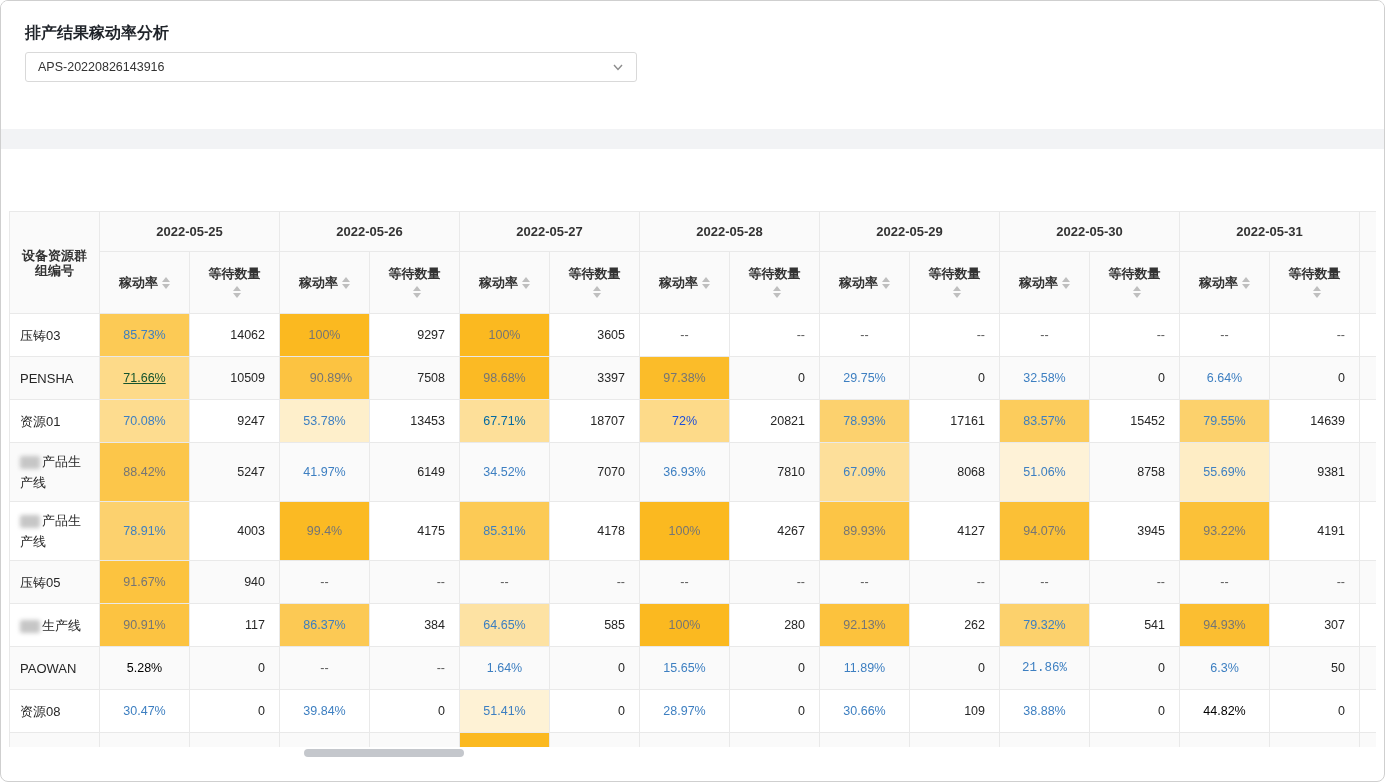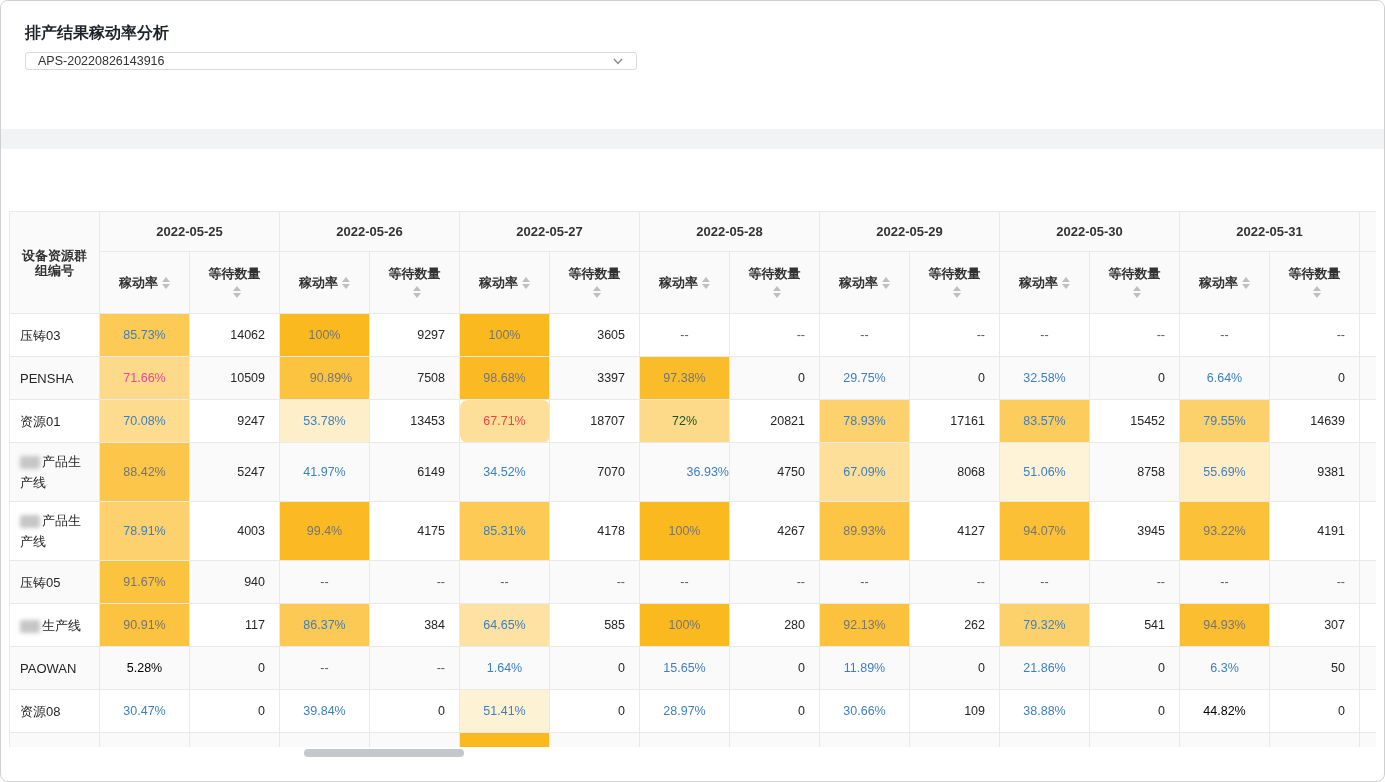--- a/index.html
+++ b/index.html
@@ -9,7 +9,7 @@
   .top { padding: 14px 24px 0; height: 128px; background: #fff; }
   .title { font-size: 16px; font-weight: 700; color: #1f2329; margin-top: 8px; }
   .filter-label { margin-top: 30px; font-size: 13px; color: #4e5969; }
-  .select { margin-top: 8px; width: 612px; height: 18px; border: 1px solid #d9d9d9; border-radius: 3px;
+  .select { margin-top: 8px; width: 612px; height: 30px; border: 1px solid #d9d9d9; border-radius: 3px;
             display: flex; align-items: center; justify-content: space-between; padding: 0 12px;
             font-size: 12.5px; color: #333; cursor: pointer; background: #fff; }
   .chevron { width: 12px; height: 12px; }

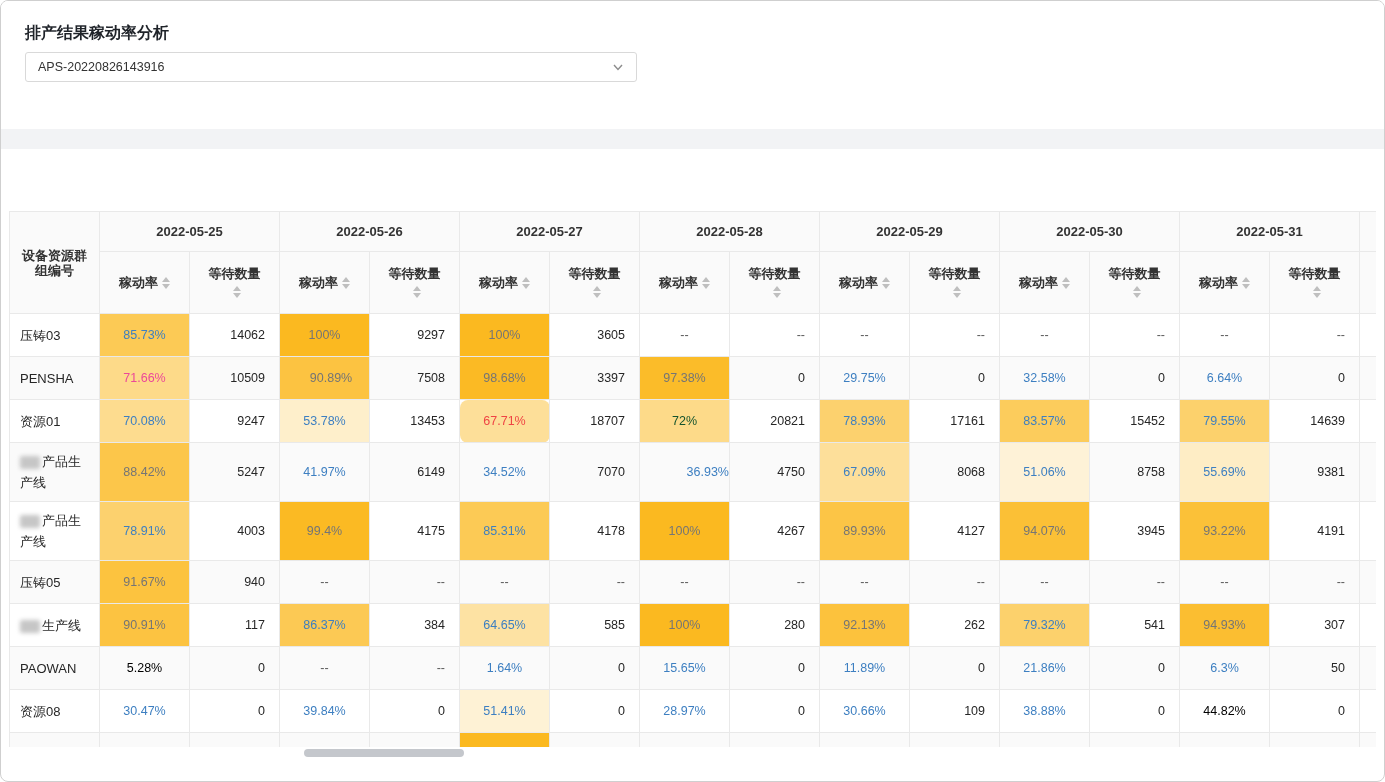--- a/index.html
+++ b/index.html
@@ -175,7 +175,7 @@
             </tr>
             <tr>
               <td class="name">PENSHA</td>
-              <td class="rate" style="background-color: rgba(251, 185, 32, 0.53); color: #ec4899;">71.66%</td>
+              <td class="rate" style="background-color: rgba(251, 185, 32, 0.53); color: #14532d; text-decoration: underline;">71.66%</td>
               <td class="wait">10509</td>
               <td class="rate" style="background-color: rgba(251, 185, 32, 0.85); color: rgb(117, 117, 117); padding-left: 13px;">90.89%</td>
               <td class="wait">7508</td>

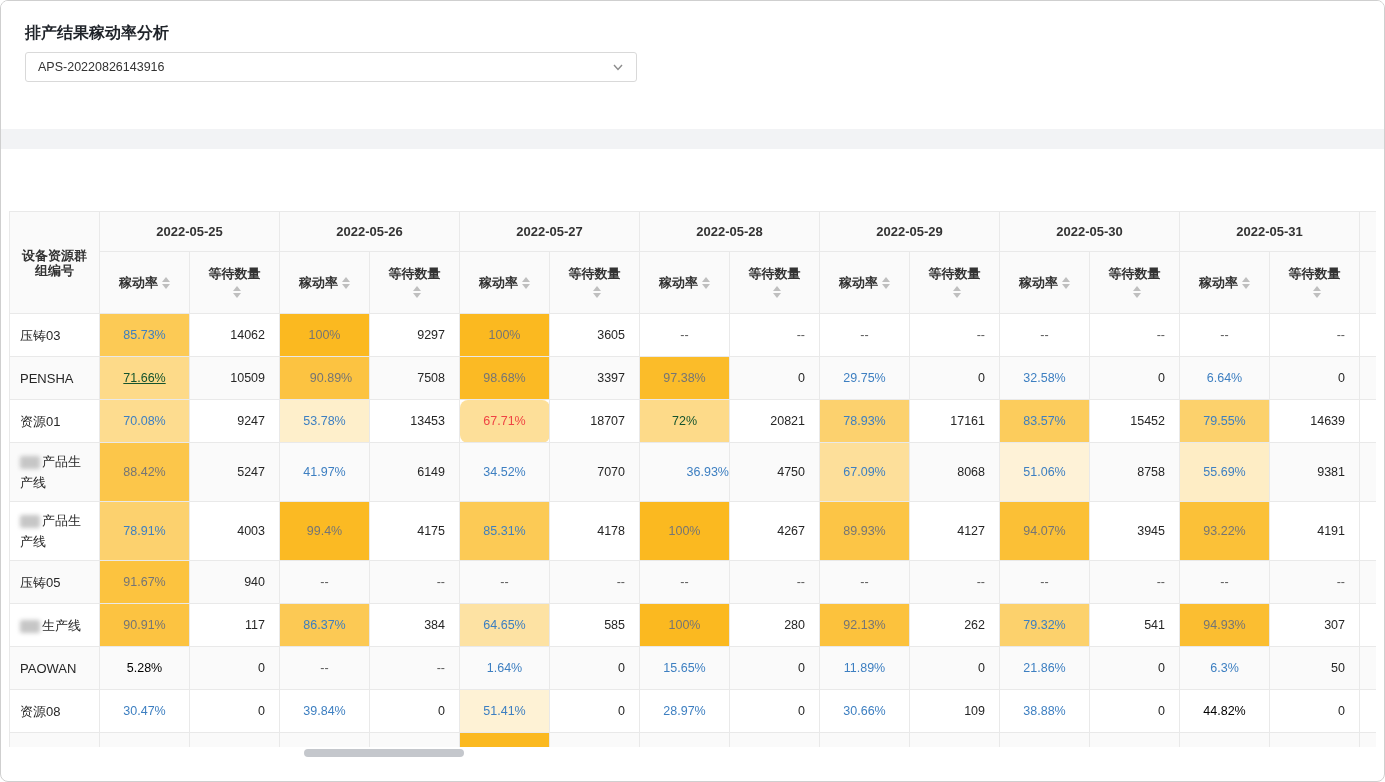--- a/index.html
+++ b/index.html
@@ -197,7 +197,7 @@
               <td class="wait">9247</td>
               <td class="rate" style="background-color: rgba(251, 185, 32, 0.23); color: rgb(61, 127, 193);">53.78%</td>
               <td class="wait">13453</td>
-              <td class="rate" style="background-color: rgba(251, 185, 32, 0.46); color: #ef4444; border-radius: 8px;">67.71%</td>
+              <td class="rate" style="background-color: rgba(251, 185, 32, 0.46); color: #0369a1;">67.71%</td>
               <td class="wait">18707</td>
               <td class="rate" style="background-color: rgba(251, 185, 32, 0.53); color: #14532d; margin-left: 8px;">72%</td>
               <td class="wait">20821</td>

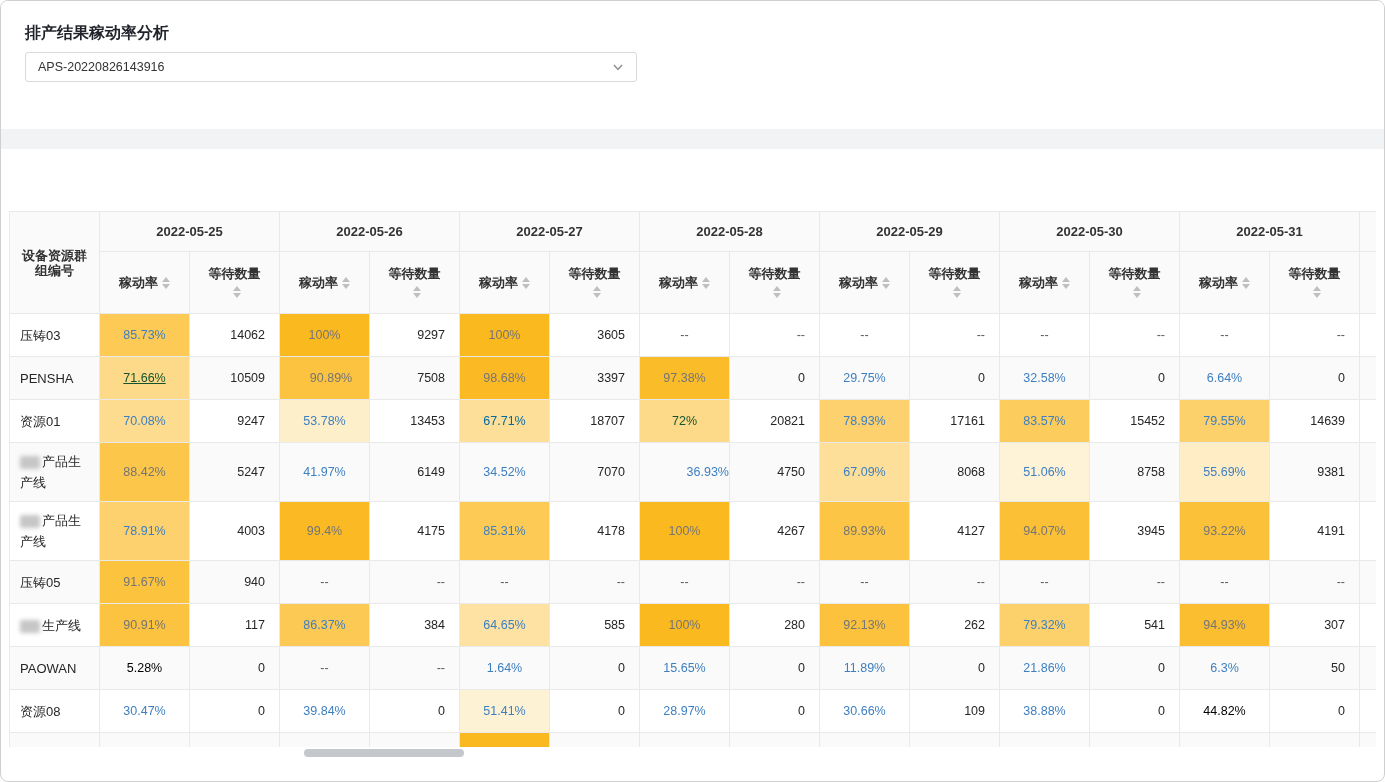--- a/index.html
+++ b/index.html
@@ -199,7 +199,7 @@
               <td class="wait">13453</td>
               <td class="rate" style="background-color: rgba(251, 185, 32, 0.46); color: #0369a1;">67.71%</td>
               <td class="wait">18707</td>
-              <td class="rate" style="background-color: rgba(251, 185, 32, 0.53); color: #14532d; margin-left: 8px;">72%</td>
+              <td class="rate" style="background-color: rgba(251, 185, 32, 0.53); color: #1d4ed8; margin-left: 8px;">72%</td>
               <td class="wait">20821</td>
               <td class="rate" style="background-color: rgba(251, 185, 32, 0.65); color: rgb(61, 127, 193);">78.93%</td>
               <td class="wait">17161</td>

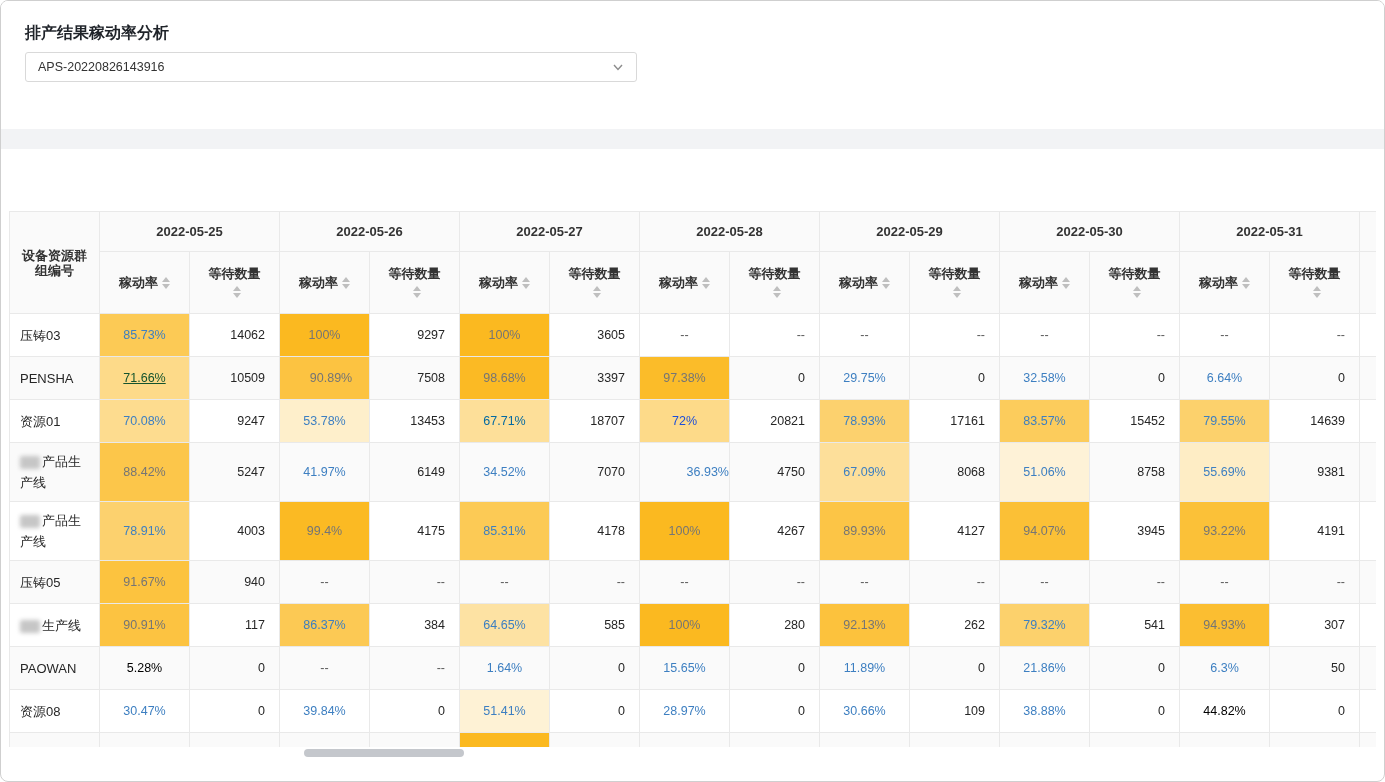--- a/index.html
+++ b/index.html
@@ -217,7 +217,7 @@
               <td class="wait">6149</td>
               <td class="rate" style="color: rgb(61, 127, 193);">34.52%</td>
               <td class="wait">7070</td>
-              <td class="rate" style="color: rgb(61, 127, 193); text-align: right;">36.93%</td>
+              <td class="rate" style="color: rgb(61, 127, 193);">36.93%</td>
               <td class="wait">4750</td>
               <td class="rate" style="background-color: rgba(251, 185, 32, 0.45); color: rgb(61, 127, 193);">67.09%</td>
               <td class="wait">8068</td>

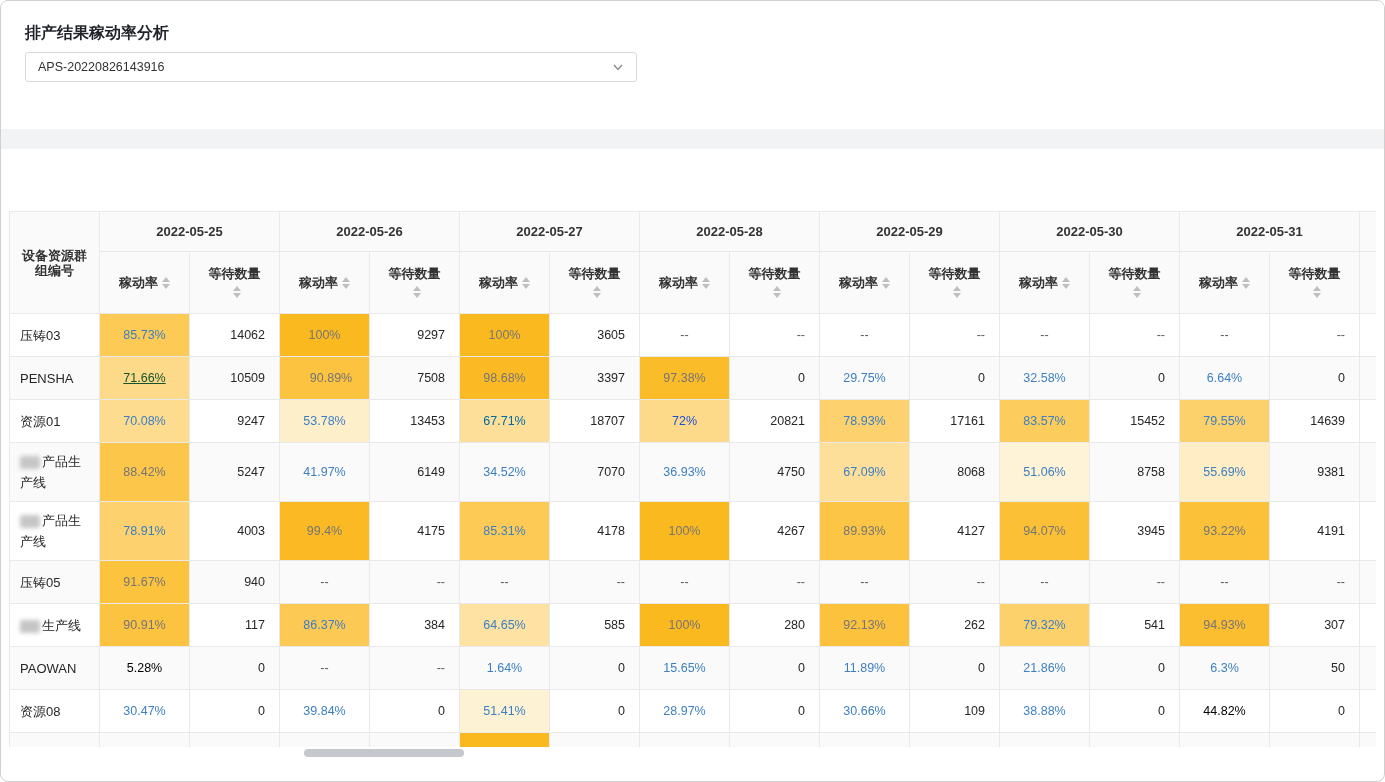--- a/index.html
+++ b/index.html
@@ -218,7 +218,7 @@
               <td class="rate" style="color: rgb(61, 127, 193);">34.52%</td>
               <td class="wait">7070</td>
               <td class="rate" style="color: rgb(61, 127, 193);">36.93%</td>
-              <td class="wait">4750</td>
+              <td class="wait">7810</td>
               <td class="rate" style="background-color: rgba(251, 185, 32, 0.45); color: rgb(61, 127, 193);">67.09%</td>
               <td class="wait">8068</td>
               <td class="rate" style="background-color: rgba(251, 185, 32, 0.18); color: rgb(61, 127, 193);">51.06%</td>

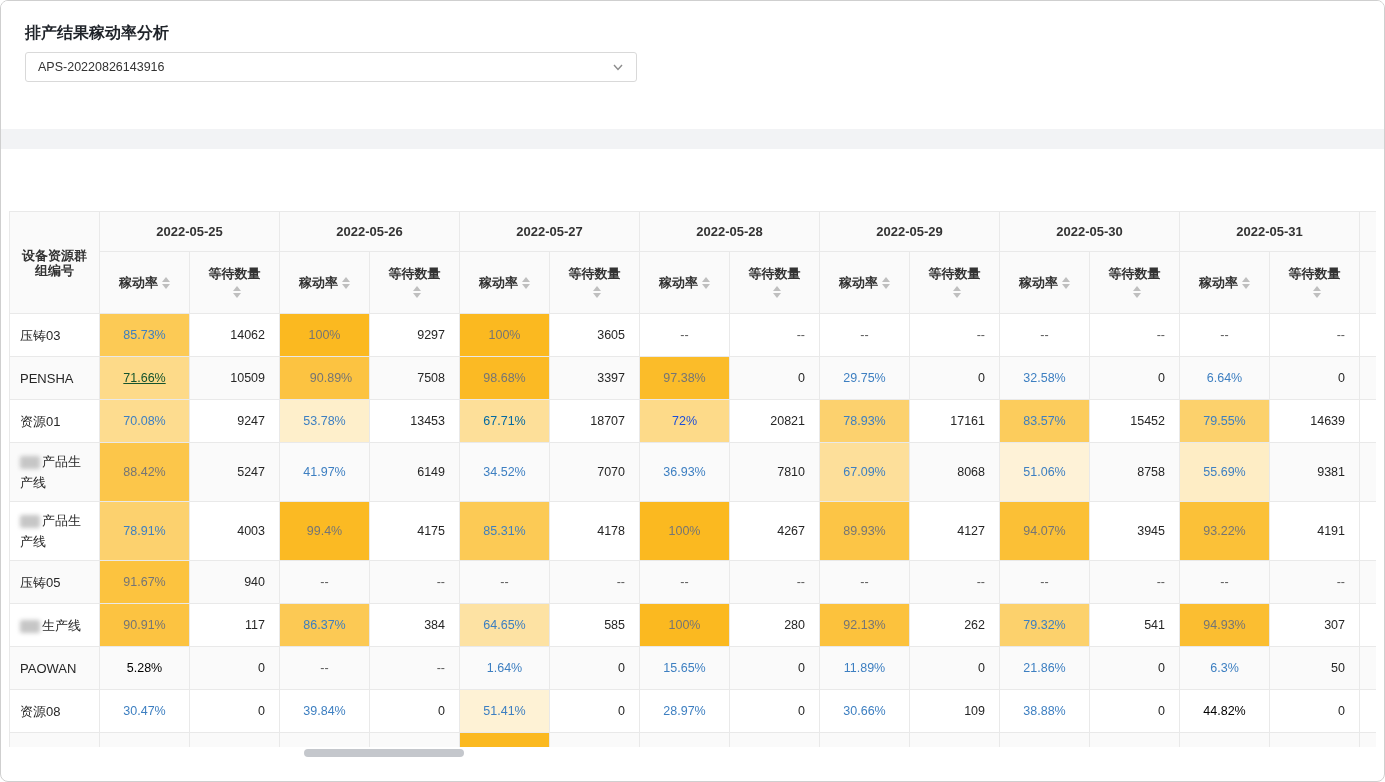--- a/index.html
+++ b/index.html
@@ -293,7 +293,7 @@
               <td class="wait">0</td>
               <td class="rate" style="color: rgb(61, 127, 193);">11.89%</td>
               <td class="wait">0</td>
-              <td class="rate" style="color: rgb(61, 127, 193);">21.86%</td>
+              <td class="rate" style="color: rgb(61, 127, 193); font-family: Liberation Mono, monospace;">21.86%</td>
               <td class="wait">0</td>
               <td class="rate" style="color: rgb(61, 127, 193);">6.3%</td>
               <td class="wait">50</td>

